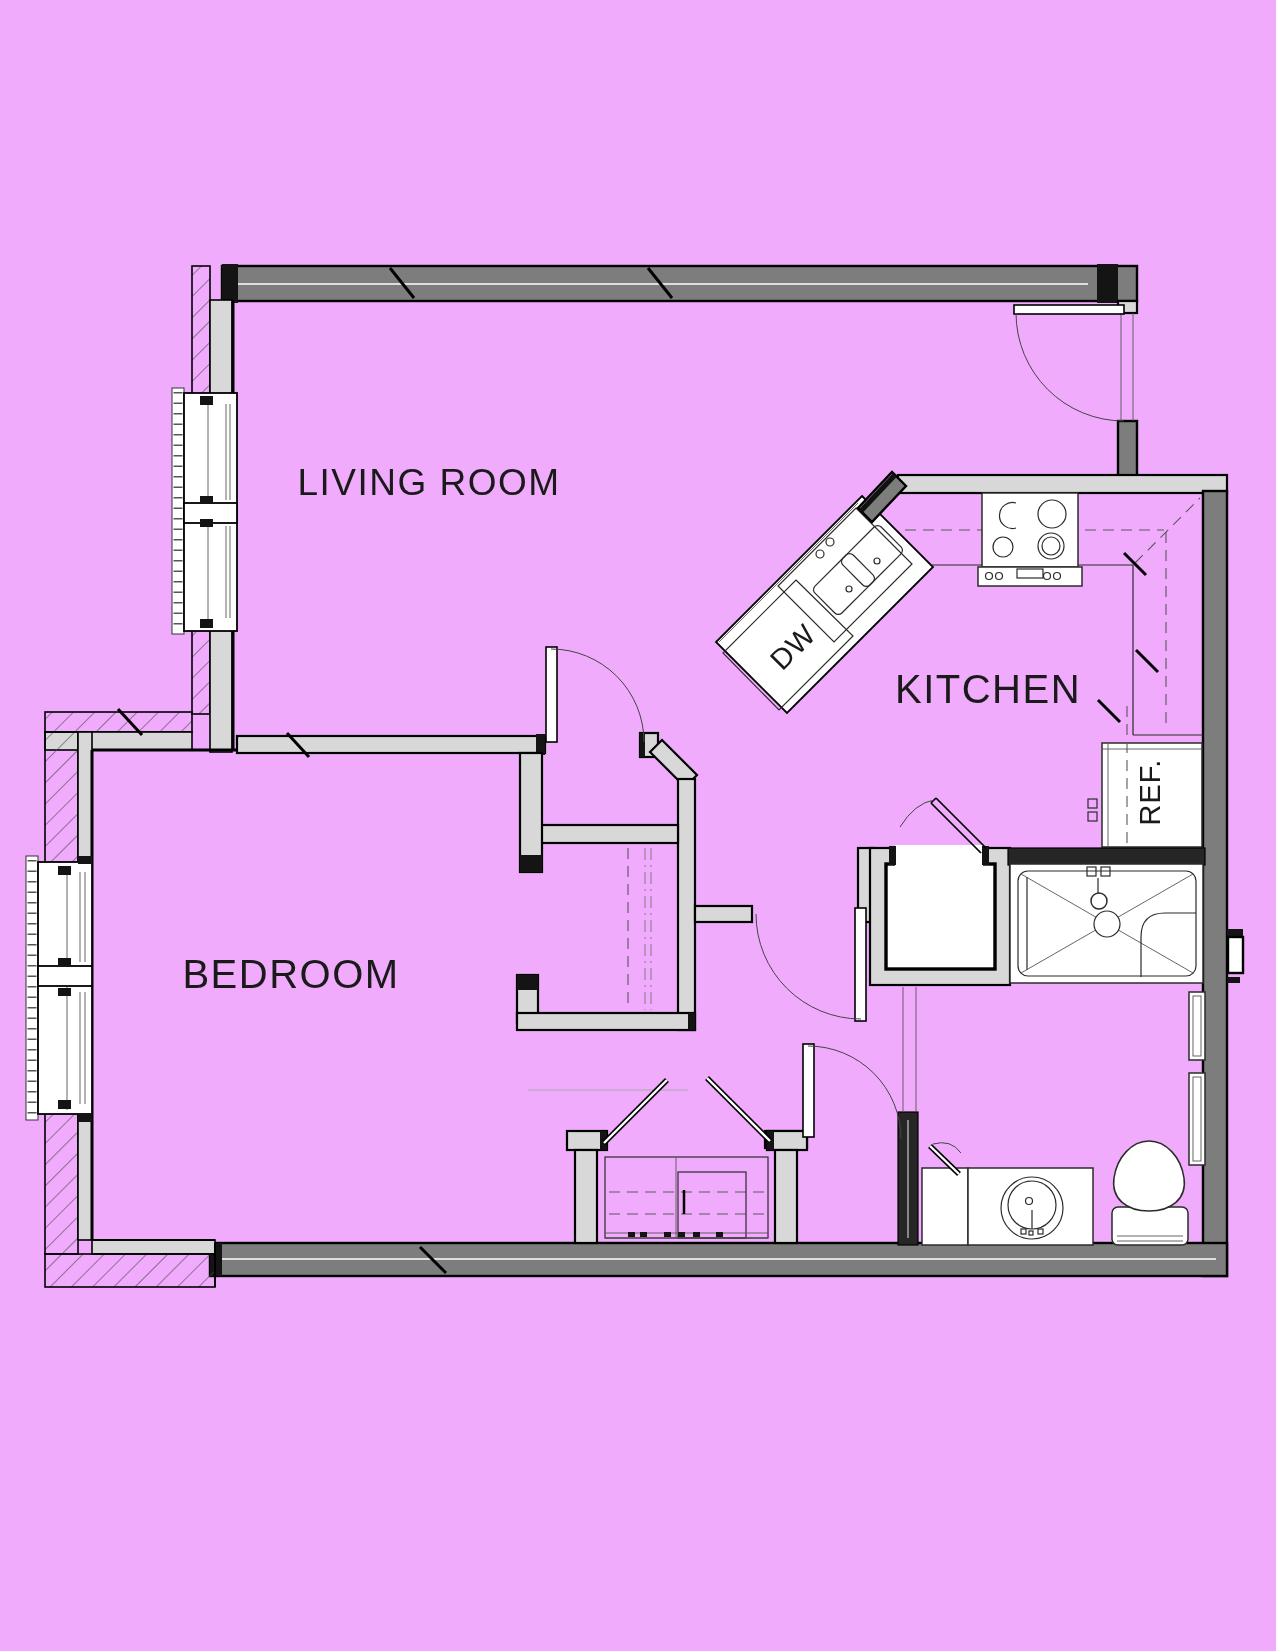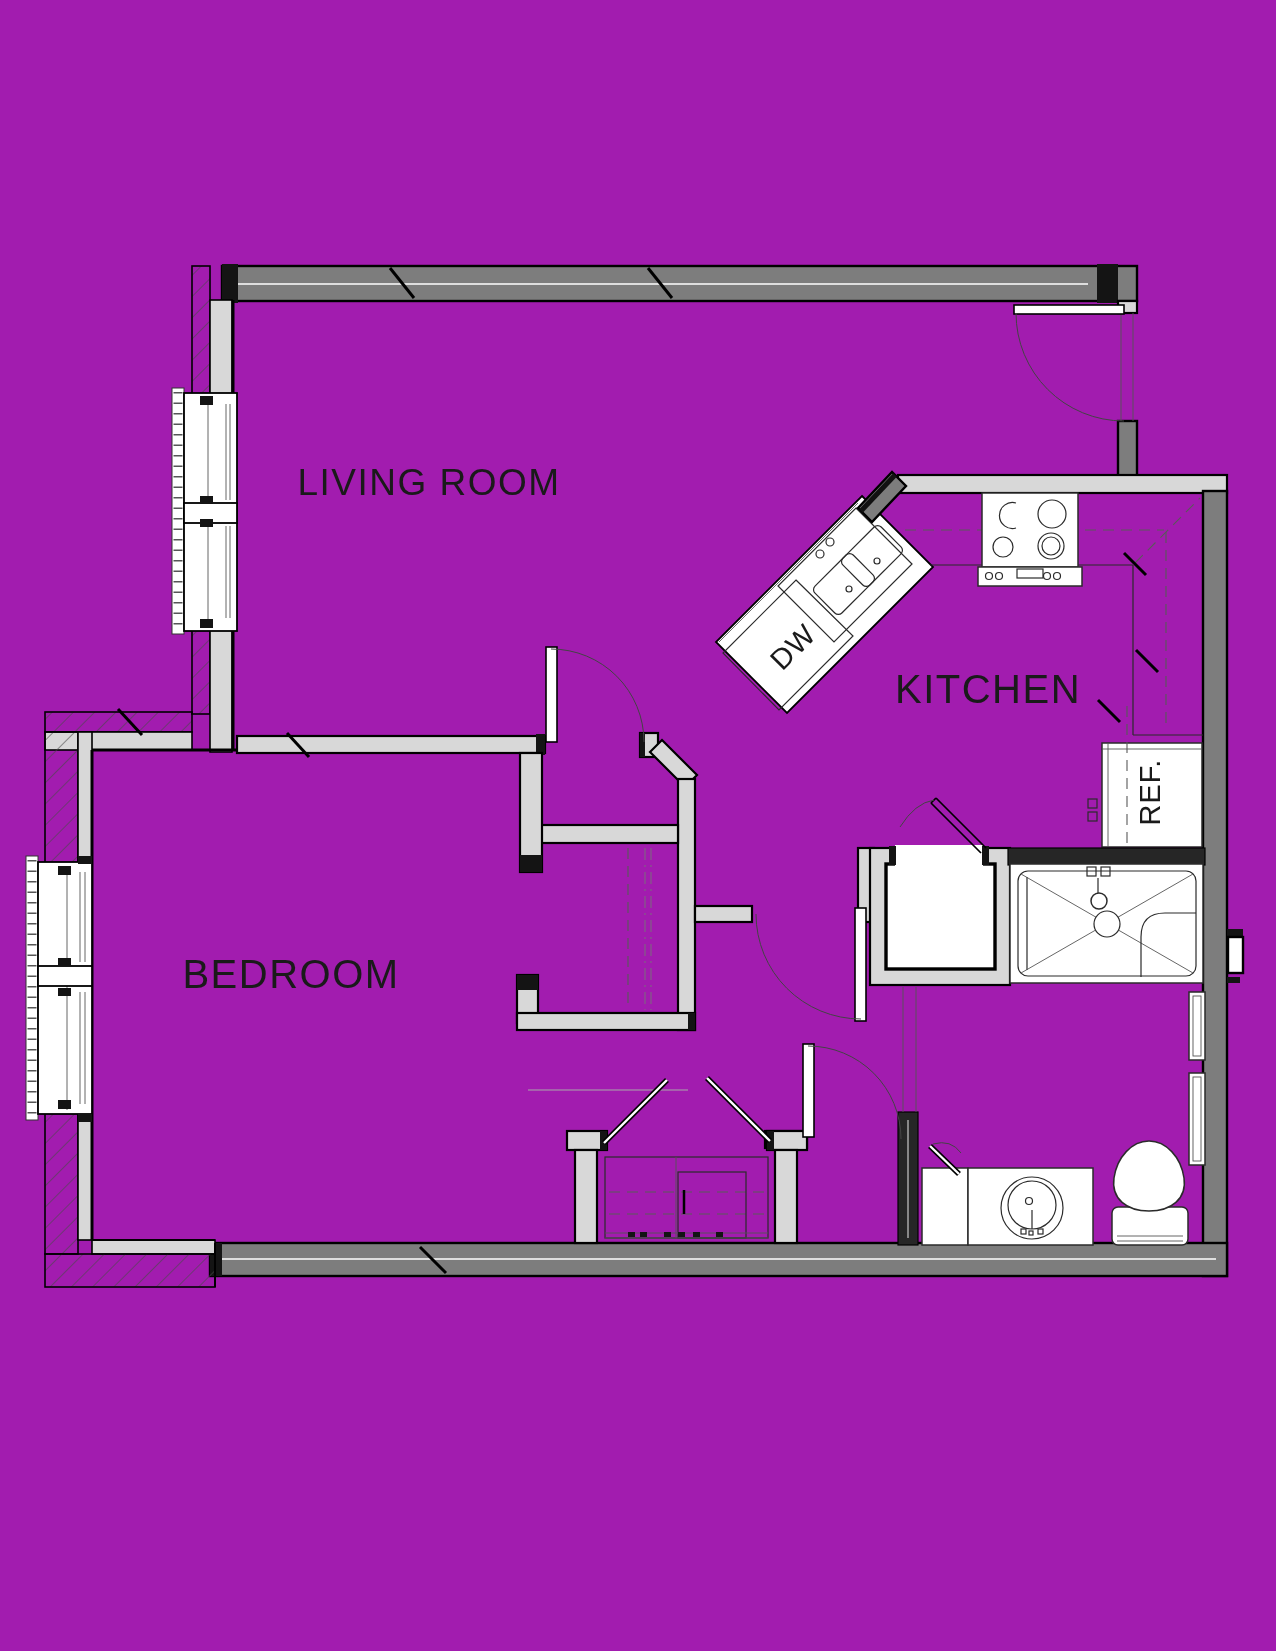--- a/index.html
+++ b/index.html
@@ -3,7 +3,7 @@
 <meta charset="utf-8">
 <style>
   html,body { margin:0; padding:0; background:#fff; }
-  .stage { position:relative; width:1276px; height:1651px; background:#a21caf; overflow:hidden; }
+  .stage { position:relative; width:1276px; height:1651px; background:#f0abfc; overflow:hidden; }
   svg { display:block; width:1276px; height:1651px; }
 
   

